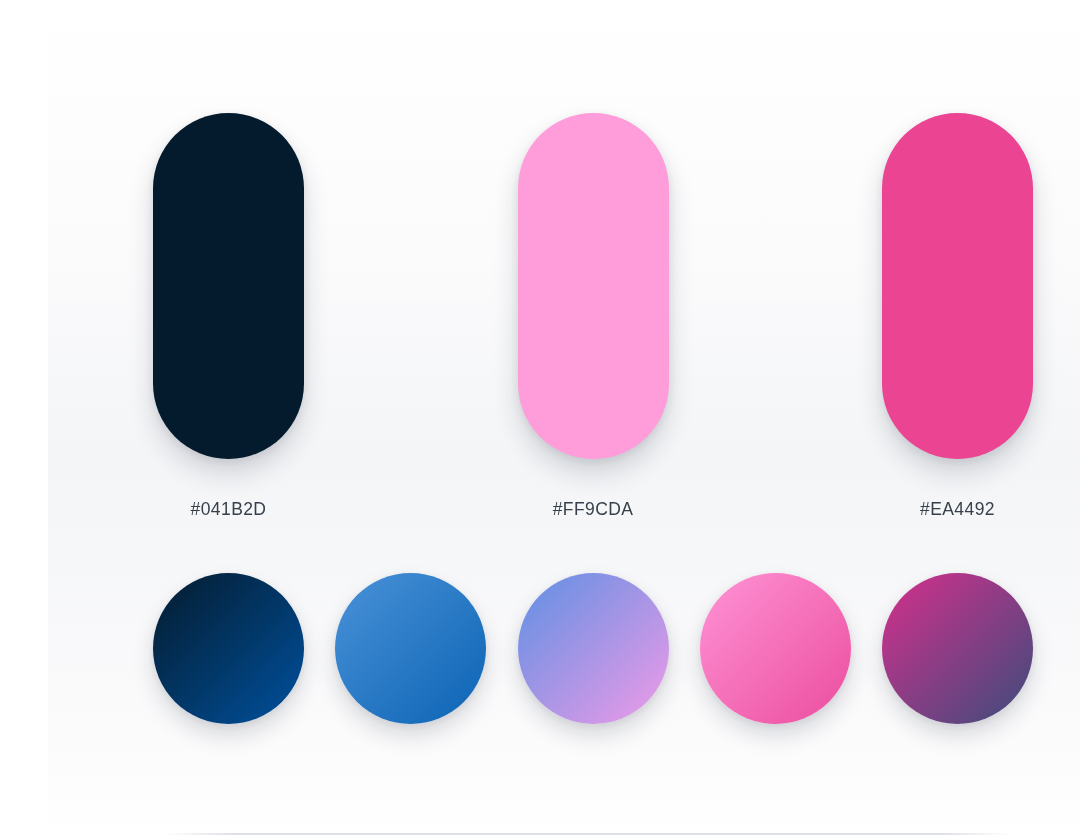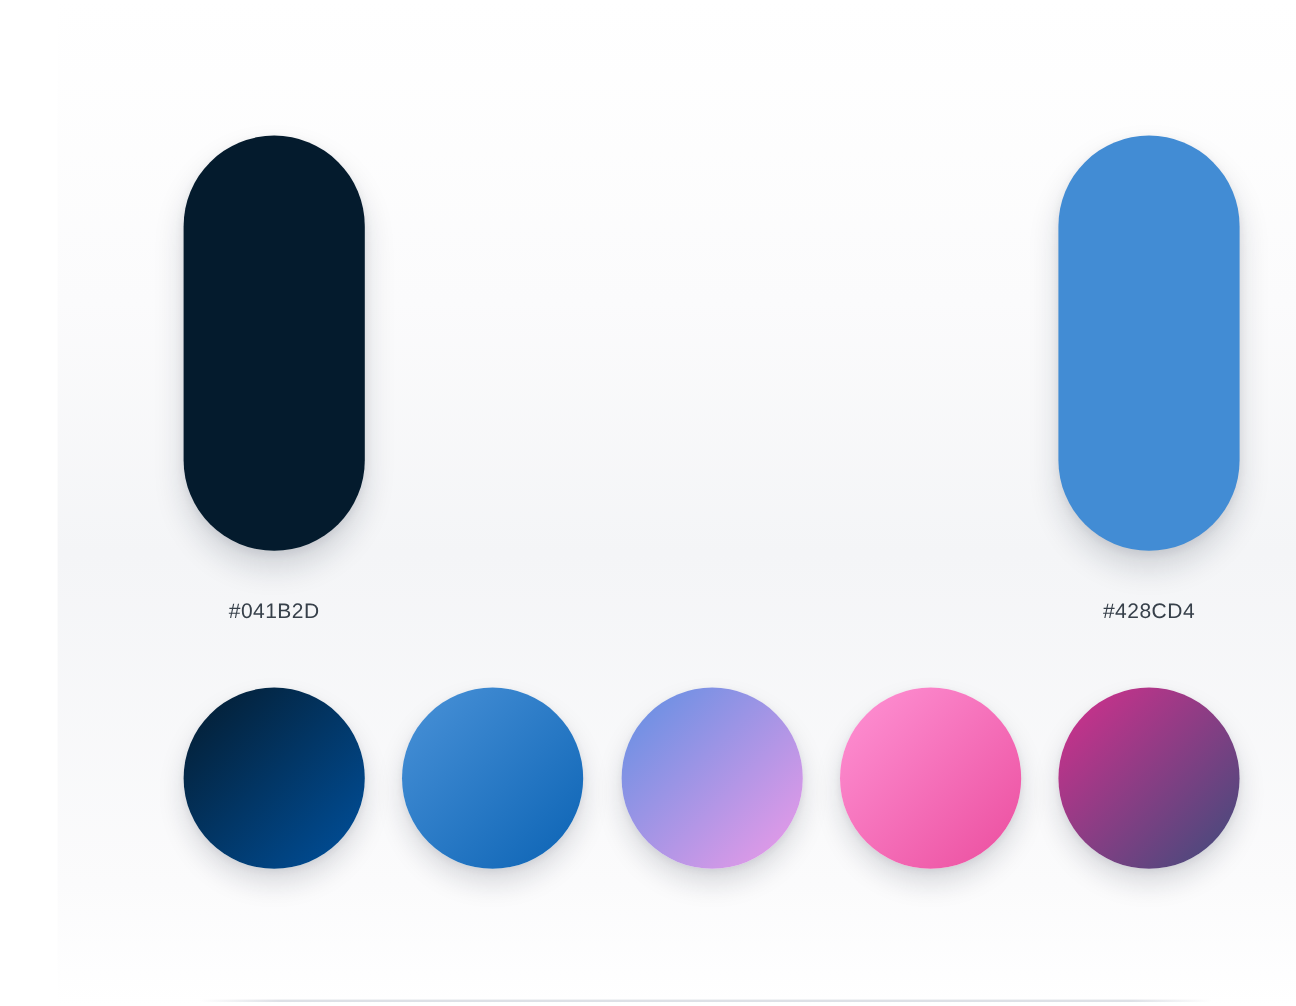--- a/index.html
+++ b/index.html
@@ -112,10 +112,6 @@
     </div>
 
 
-    <div class="pill-cell">
-      <div class="pill" style="background: rgb(66, 140, 212);"></div>
-      <div class="pill-label">#428CD4</div>
-    </div>
 
 
 

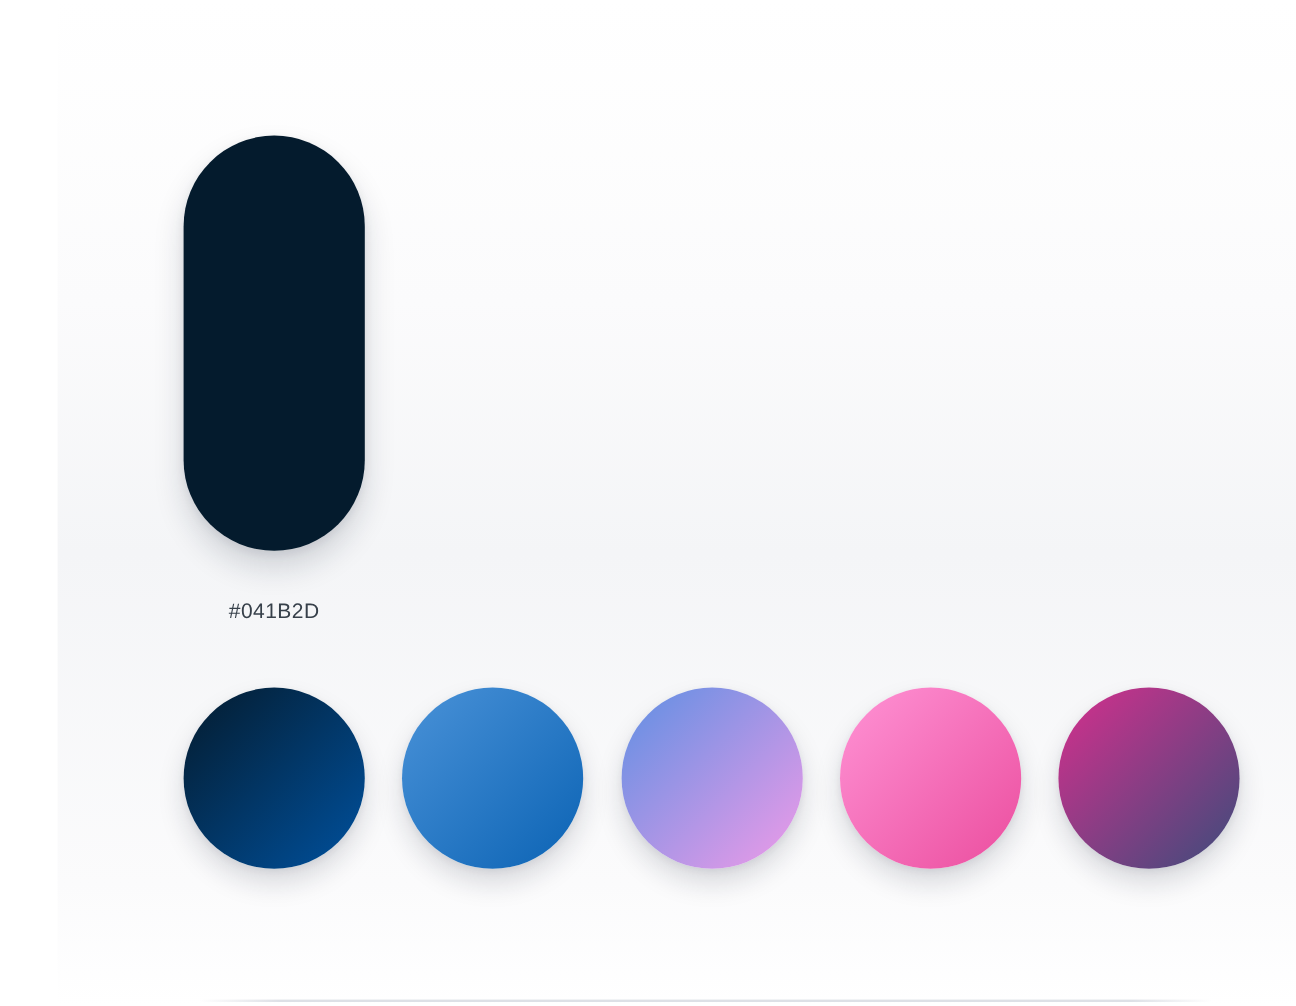--- a/index.html
+++ b/index.html
@@ -113,6 +113,10 @@
 
 
 
+    <div class="pill-cell">
+      <div class="pill" style="background: rgb(255, 156, 218);"></div>
+      <div class="pill-label">#FF9CDA</div>
+    </div>
 
 
   </div>

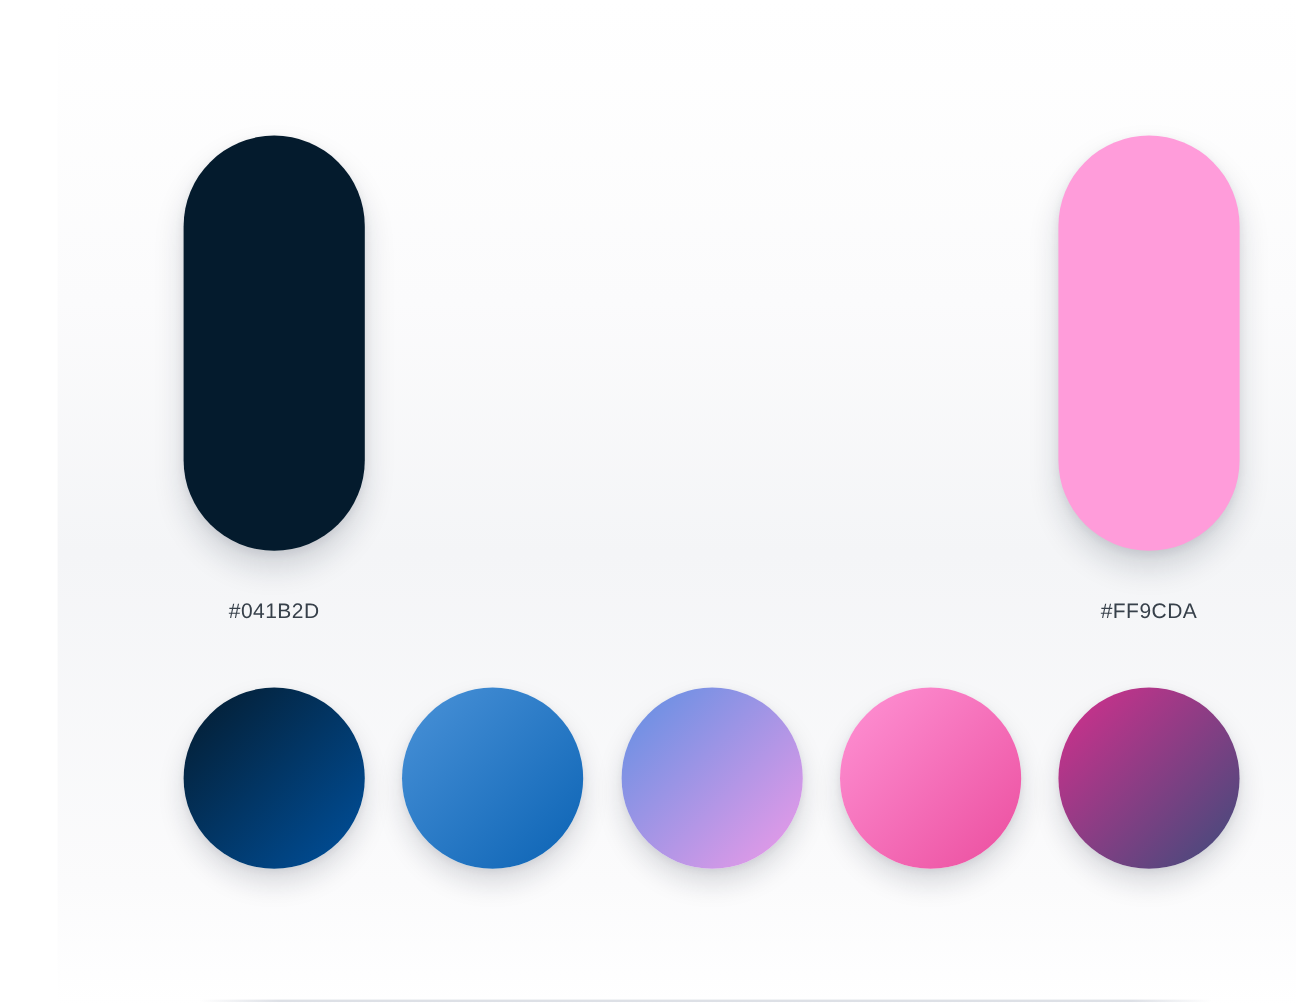--- a/index.html
+++ b/index.html
@@ -118,6 +118,10 @@
       <div class="pill-label">#FF9CDA</div>
     </div>
 
+    <div class="pill-cell">
+      <div class="pill" style="background: rgb(234, 68, 146);"></div>
+      <div class="pill-label">#EA4492</div>
+    </div>
 
   </div>
 

